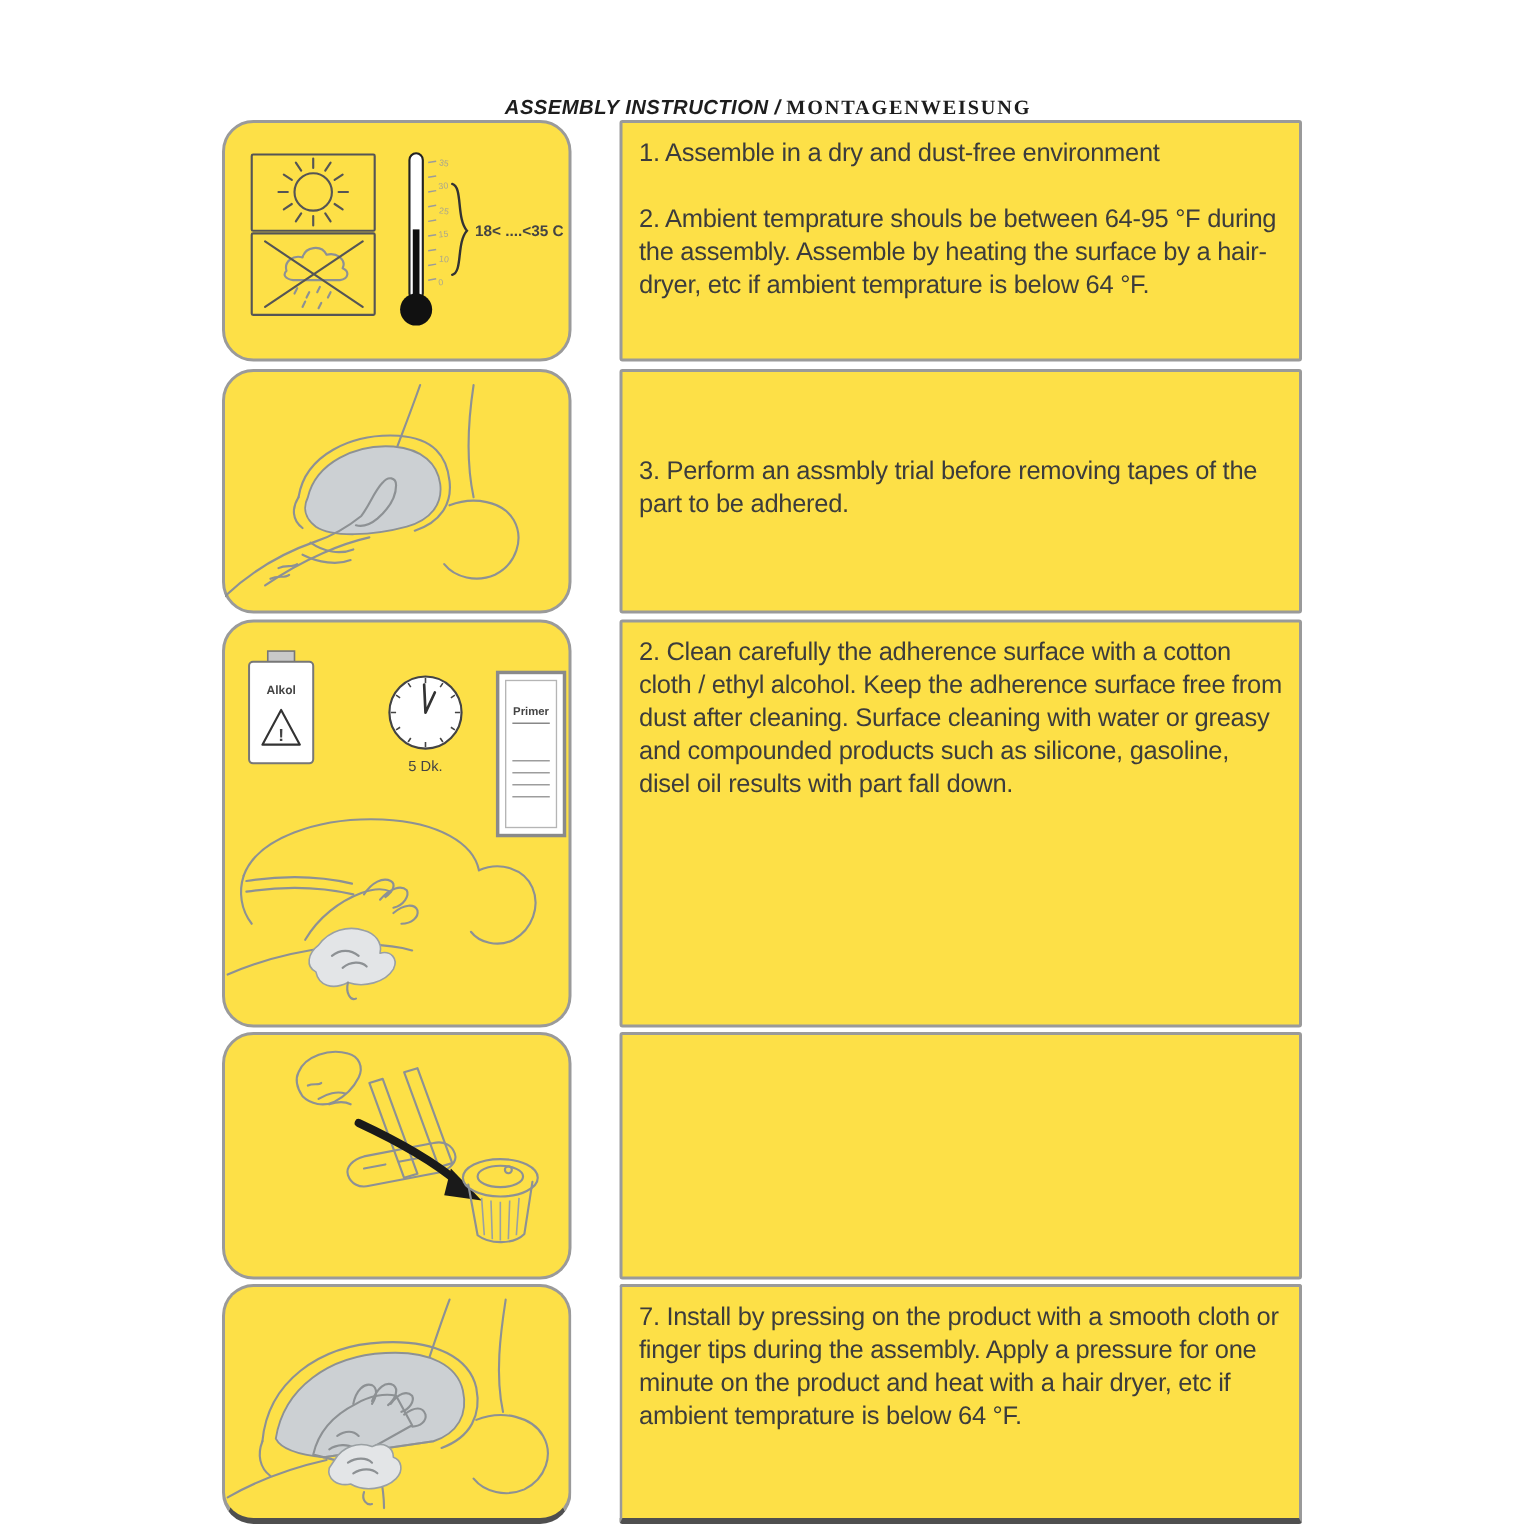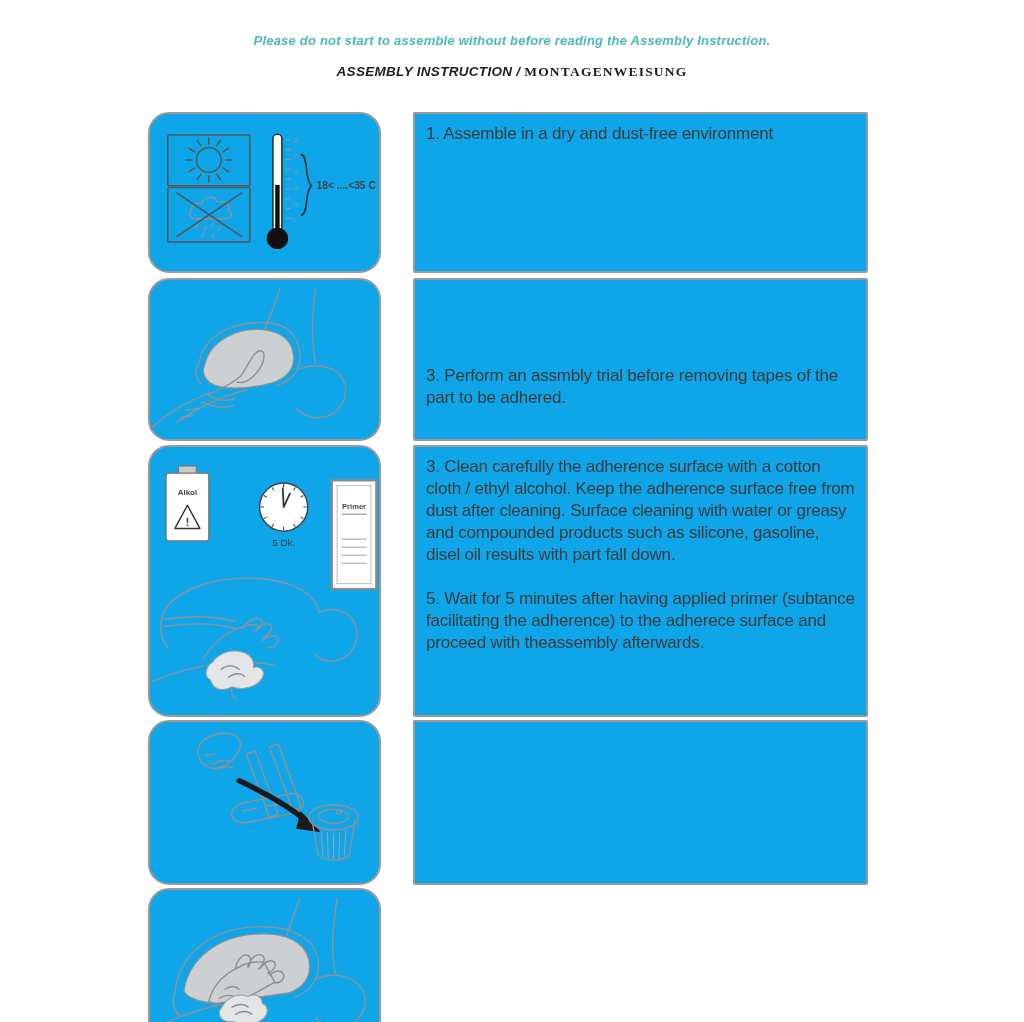--- a/index.html
+++ b/index.html
@@ -47,7 +47,6 @@
 
 <div class="page">
 
-  <div class="notice">Please do not start to assemble without before reading the Assembly Instruction.</div>
   <div class="doc-title">
     <span class="t1">ASSEMBLY INSTRUCTION /</span>
     <span class="t2">MONTAGENWEISUNG</span>

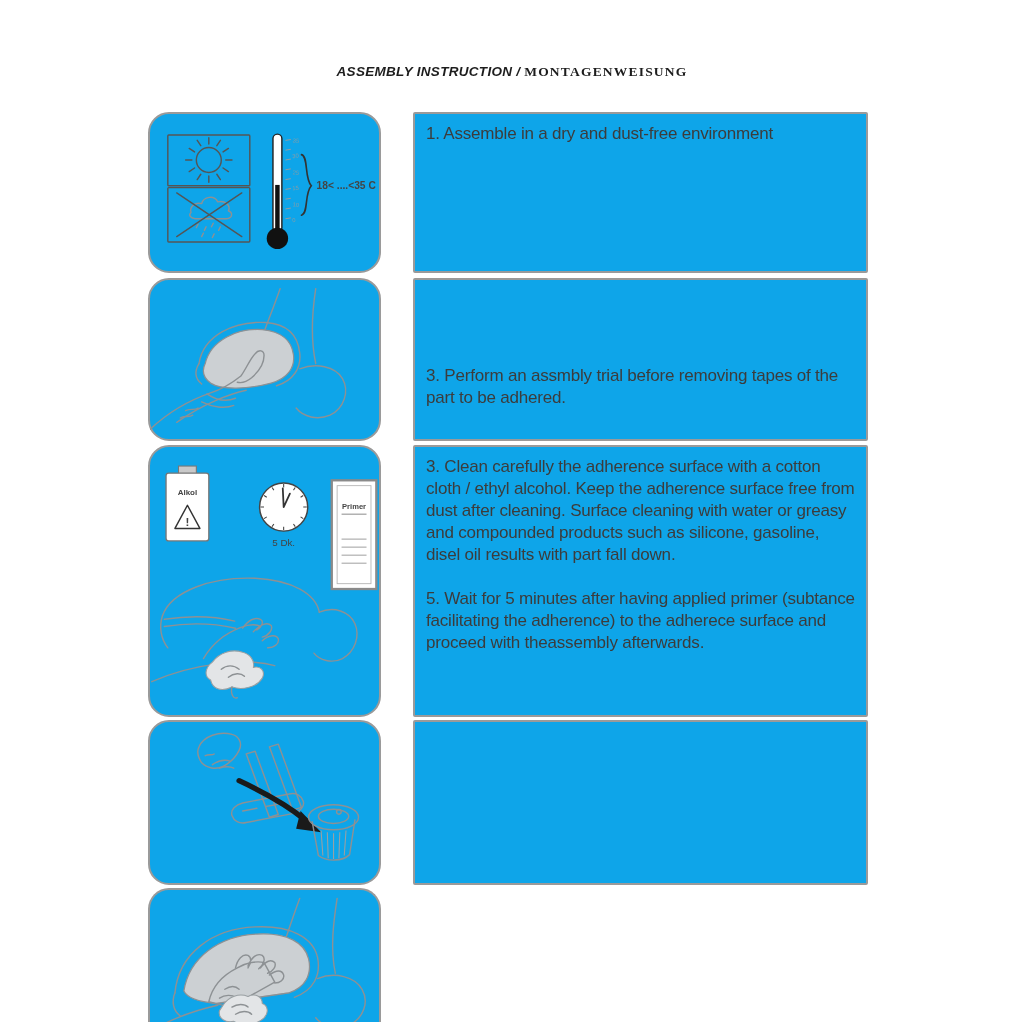--- a/index.html
+++ b/index.html
@@ -17,7 +17,7 @@
   .doc-title .t1 { font-style:italic; font-weight:bold; font-family:"Liberation Sans",sans-serif; letter-spacing:.3px; }
   .doc-title .t2 { font-weight:bold; font-family:"Liberation Serif",serif; letter-spacing:1.2px; }
   .panel {
-    position:absolute; background:#0ea5e9; border:2px solid #9a9a9a; box-sizing:border-box; border-radius:2px;margin-top:32px;
+    position:absolute; background:#fde047; border:2px solid #9a9a9a; box-sizing:border-box; border-radius:2px;
   }
   .img-panel svg { display:block; width:100%; height:100%; }
   .txt-panel {

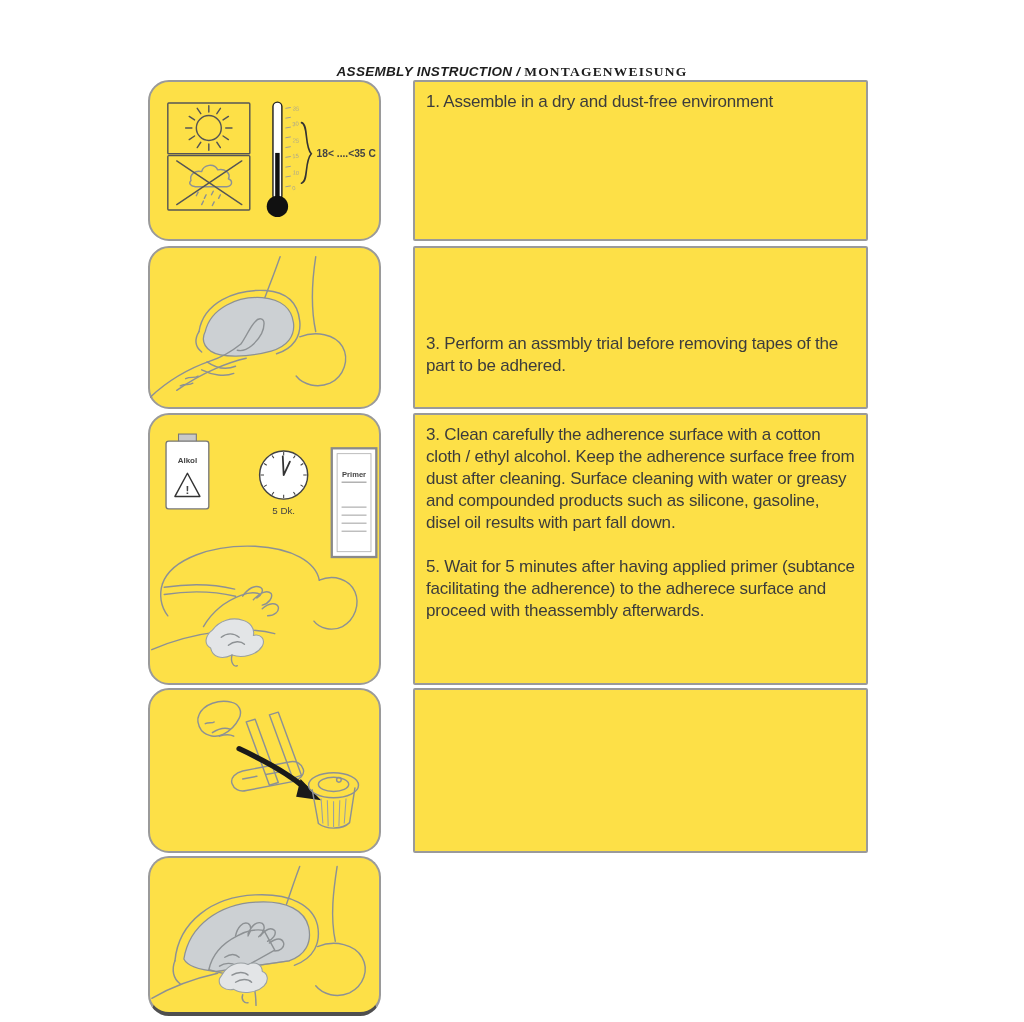--- a/index.html
+++ b/index.html
@@ -85,6 +85,7 @@
   </div>
   <div class="panel txt-panel r1 right">
     <p>1. Assemble in a dry and dust-free environment</p>
+    <p>2. Ambient temprature shouls be between 64-95 °F during the assembly. Assemble by heating the surface by a hair-dryer, etc if ambient temprature is below 64 °F.</p>
   </div>
 
   <div class="panel img-panel r2 left">

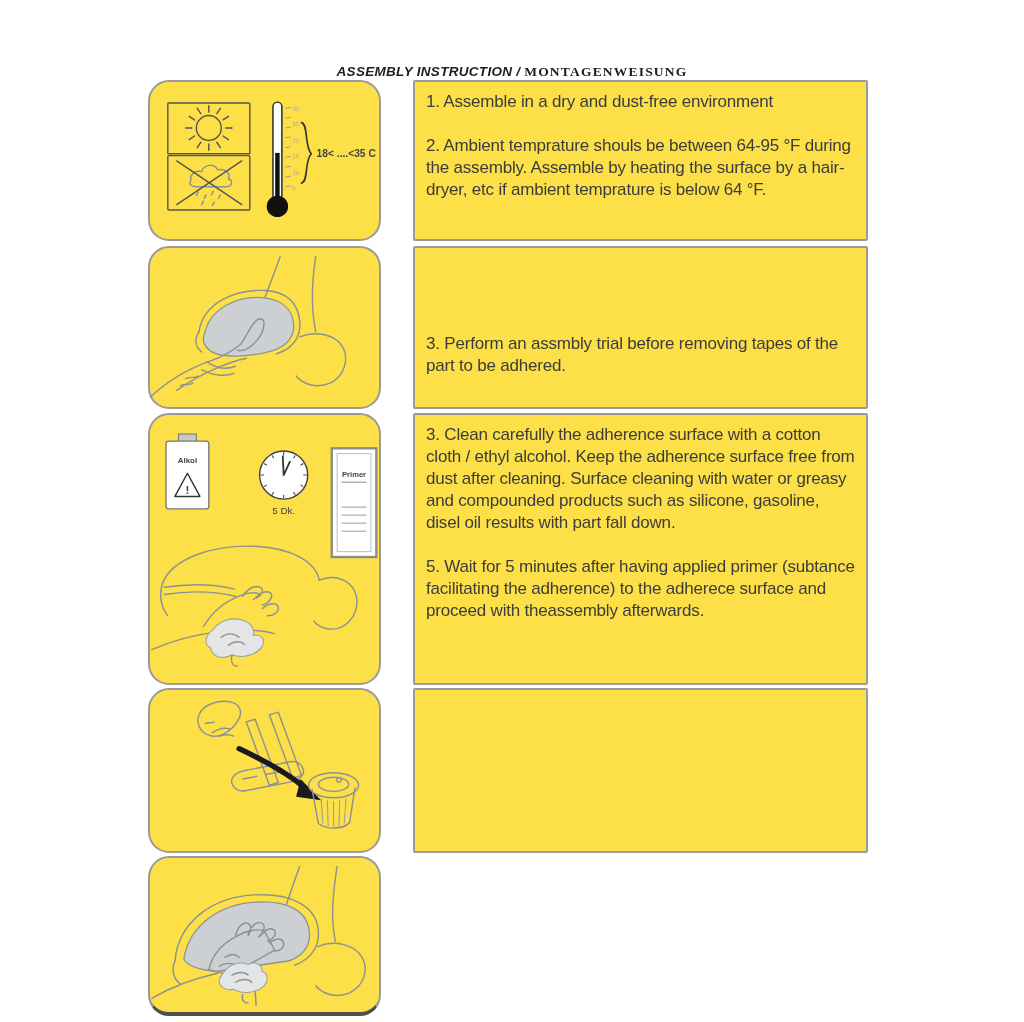--- a/index.html
+++ b/index.html
@@ -33,7 +33,7 @@
   .r5 { top:856px; height:160px; }
   .left  { left:148px; width:233px;border-radius:21px; }
   .right { left:413px; width:455px; }
-  .r2.txt-panel { padding-top:85px; }
+  .r2.txt-panel { padding-top:55px; }
   .r5.panel { border-bottom:4px solid #4f4f4f; }
   
   .ln { fill:none; stroke:#8d9194; stroke-width:1.6; stroke-linecap:round; stroke-linejoin:round; }

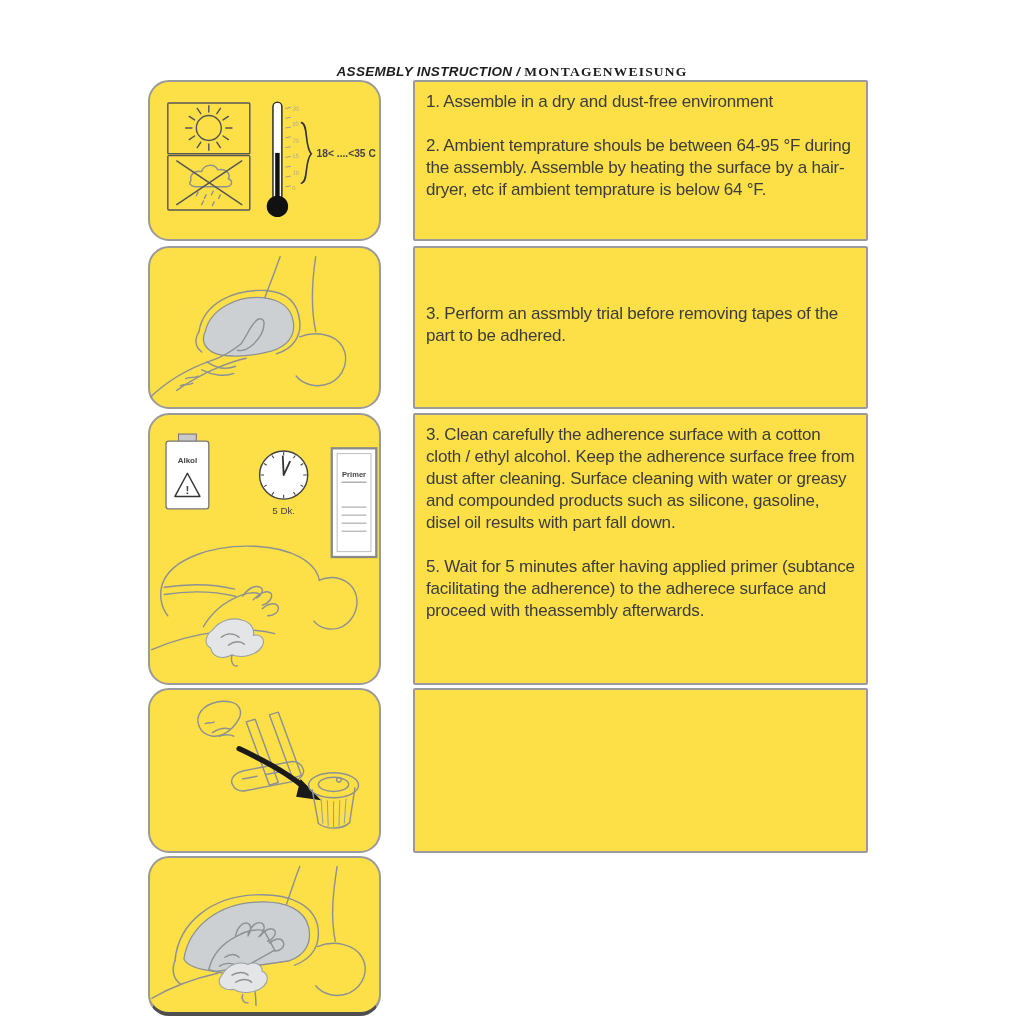--- a/index.html
+++ b/index.html
@@ -147,7 +147,7 @@
     </svg>
   </div>
   <div class="panel txt-panel r3 right">
-    <p>3. Clean carefully the adherence surface with a cotton cloth / ethyl alcohol. Keep the adherence surface free from dust after cleaning. Surface cleaning with water or greasy and compounded products such as silicone, gasoline, disel oil results with part fall down.</p>
+    <p>2. Clean carefully the adherence surface with a cotton cloth / ethyl alcohol. Keep the adherence surface free from dust after cleaning. Surface cleaning with water or greasy and compounded products such as silicone, gasoline, disel oil results with part fall down.</p>
     <p>5. Wait for 5 minutes after having applied primer (subtance facilitating the adherence) to the adherece surface and proceed with theassembly afterwards.</p>
   </div>
 

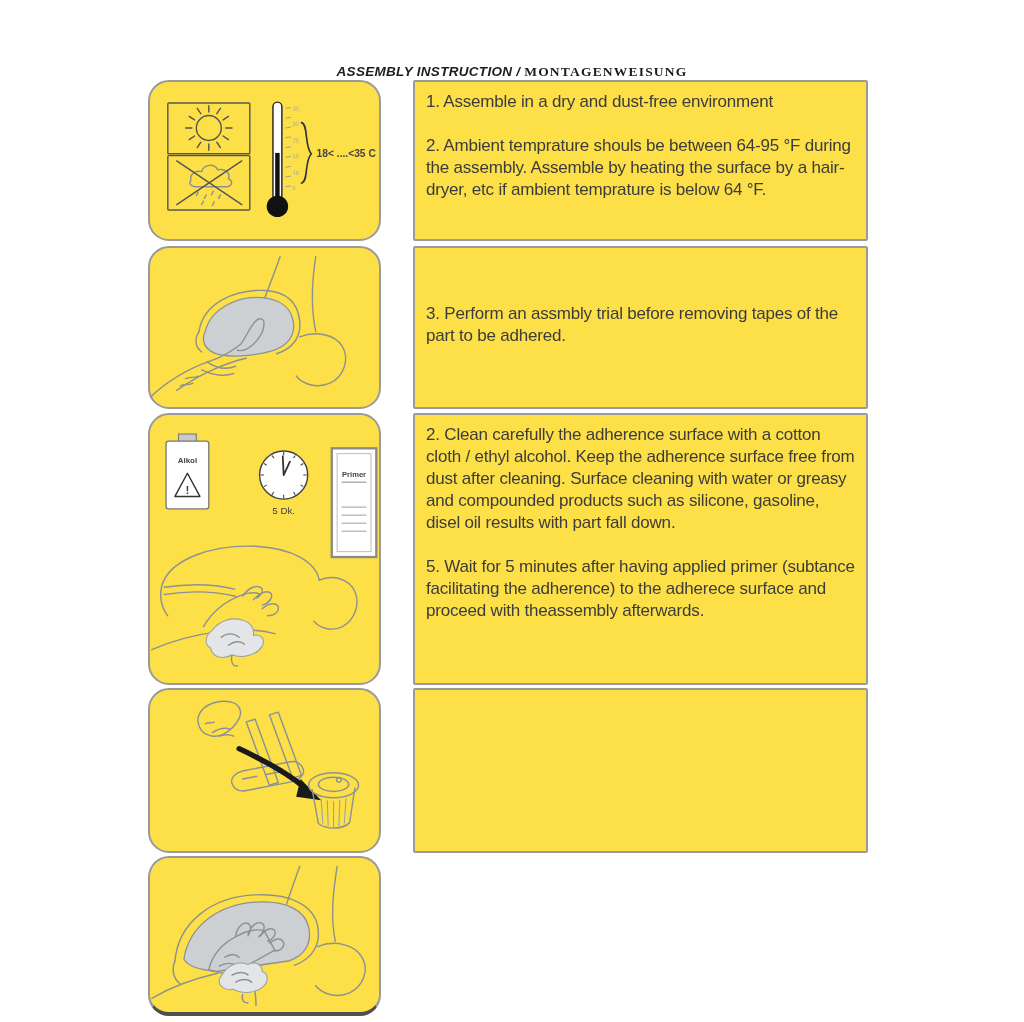--- a/index.html
+++ b/index.html
@@ -148,7 +148,6 @@
   </div>
   <div class="panel txt-panel r3 right">
     <p>2. Clean carefully the adherence surface with a cotton cloth / ethyl alcohol. Keep the adherence surface free from dust after cleaning. Surface cleaning with water or greasy and compounded products such as silicone, gasoline, disel oil results with part fall down.</p>
-    <p>5. Wait for 5 minutes after having applied primer (subtance facilitating the adherence) to the adherece surface and proceed with theassembly afterwards.</p>
   </div>
 
   <div class="panel img-panel r4 left">

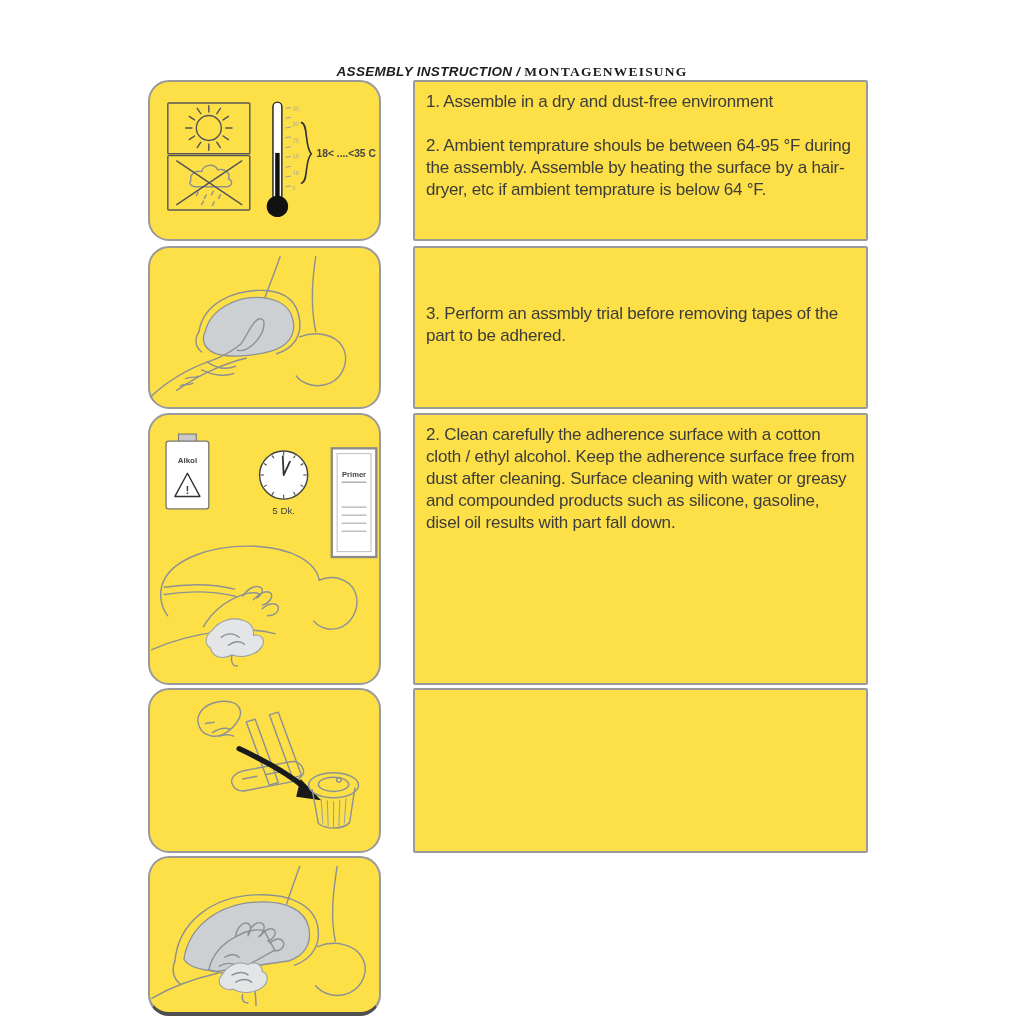--- a/index.html
+++ b/index.html
@@ -200,6 +200,9 @@
       <path class="ln" stroke-width="1.1" d="M92,124 C98,120 106,120 110,124 M96,132 C102,128 110,128 114,132 M104,146 C102,152 106,156 110,155"></path>
     </svg>
   </div>
+  <div class="panel txt-panel r5 right">
+    <p>7. Install by pressing on the product with a smooth cloth or finger tips during the assembly. Apply a pressure for one minute on the product and heat with a hair dryer, etc if ambient temprature is below 64 °F.</p>
+  </div>
 
 </div>
 

